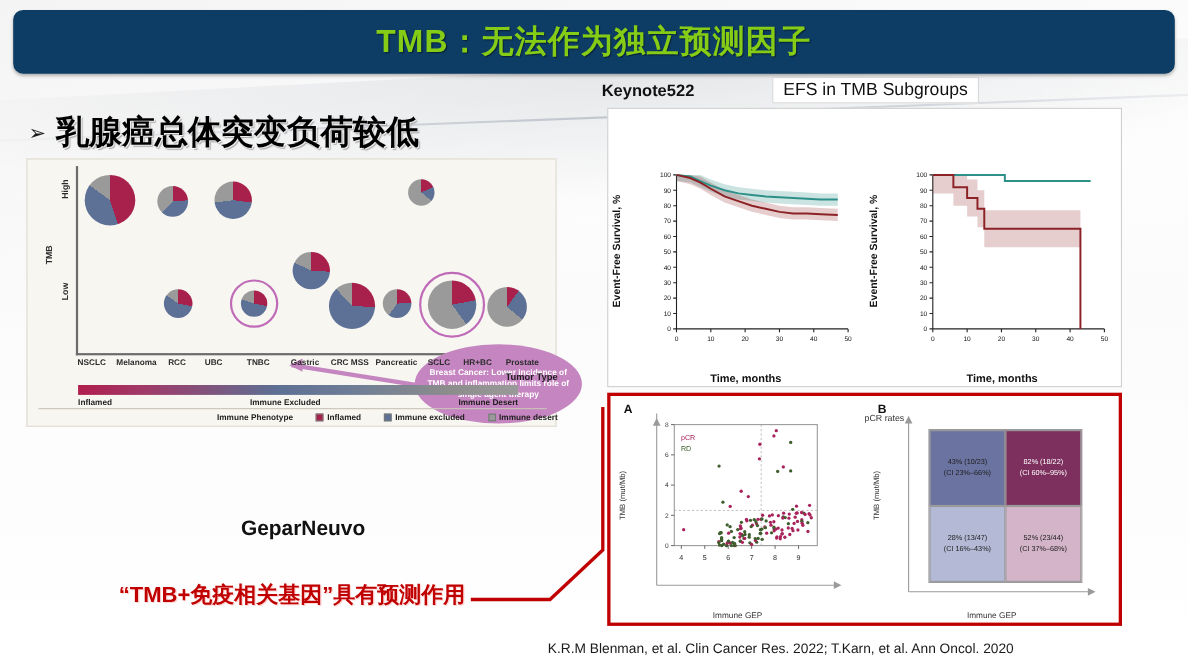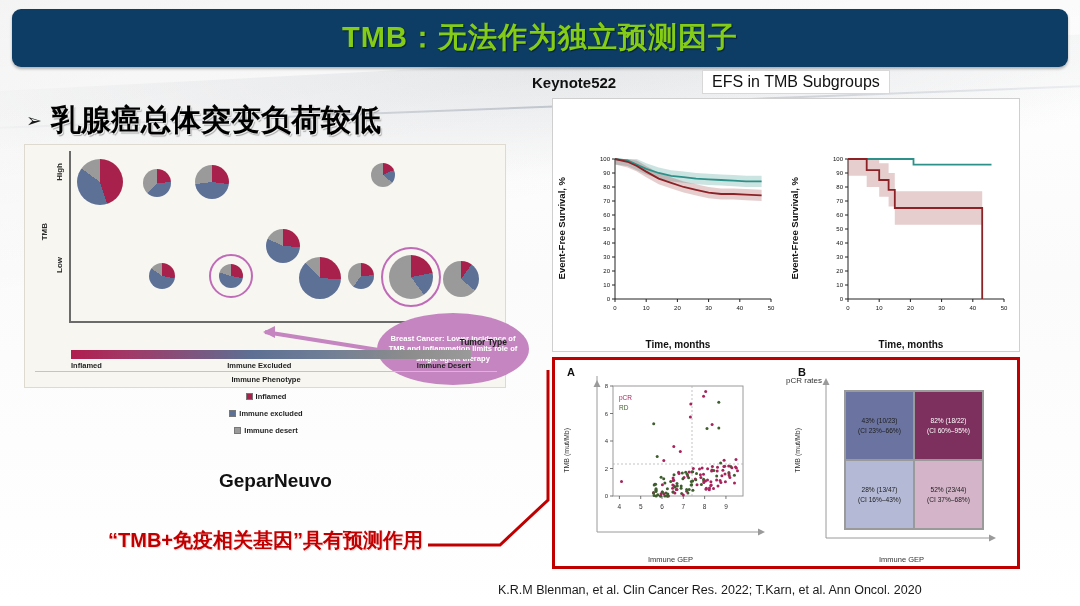--- a/index.html
+++ b/index.html
@@ -134,7 +134,7 @@
 
   
   .keynote-label {
-    position: absolute; left: 532px; top: 74px;
+    position: absolute; left: 547px; top: 74px;
     font-size: 15px; font-weight: bold; color: #111;
   }
   .efs-label {

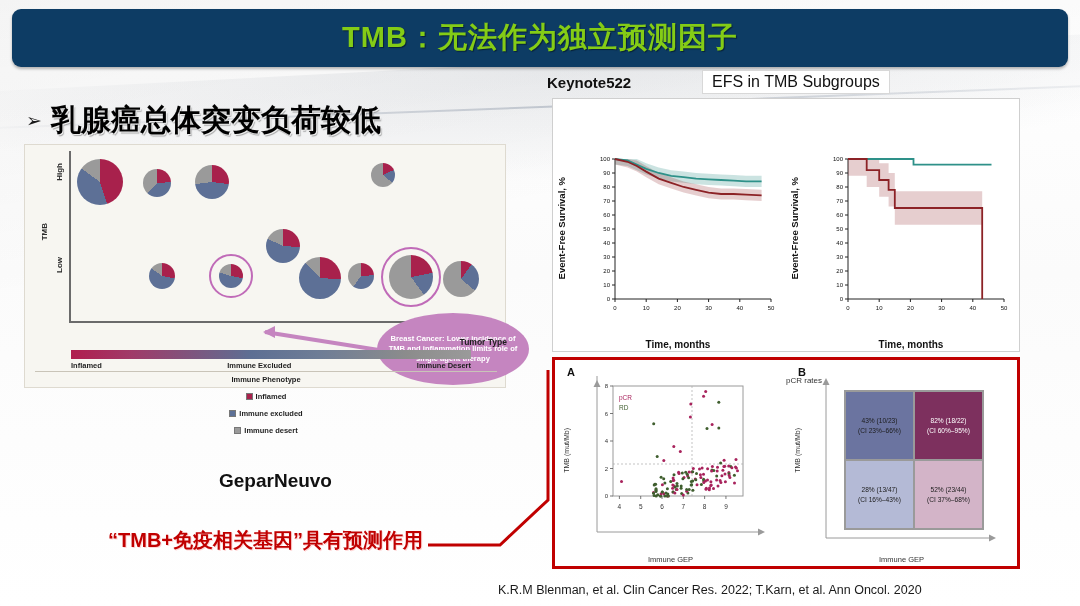--- a/index.html
+++ b/index.html
@@ -283,6 +283,19 @@
     <div class="callout-text">Breast Cancer: Lower incidence of TMB and inflammation limits role of single agent therapy</div>
   </div>
 
+  <div class="xlabels">
+    <span style="flex:1">NSCLC</span>
+    <span style="flex:1.2">Melanoma</span>
+    <span style="flex:0.8">RCC</span>
+    <span style="flex:1">UBC</span>
+    <span style="flex:1.2">TNBC</span>
+    <span style="flex:1.1">Gastric</span>
+    <span style="flex:1.1">CRC MSS</span>
+    <span style="flex:1.2">Pancreatic</span>
+    <span style="flex:0.9">SCLC</span>
+    <span style="flex:1">HR+BC</span>
+    <span style="flex:1.2">Prostate</span>
+  </div>
 
   <div class="xaxis-title">Tumor Type</div>
 

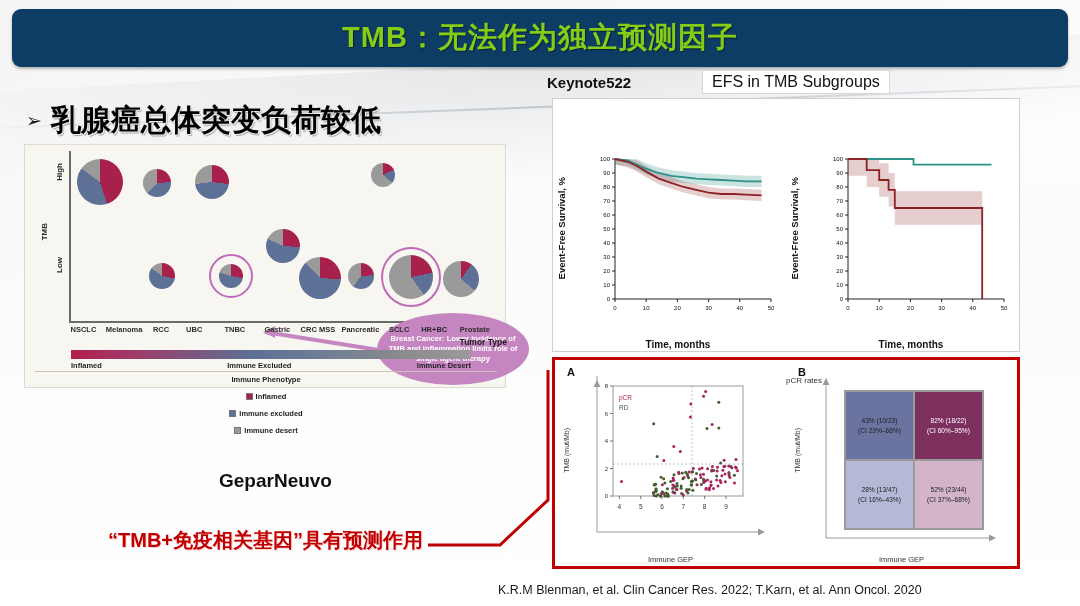--- a/index.html
+++ b/index.html
@@ -110,8 +110,8 @@
   }
   .legend-row {
     position: absolute; left: 0; top: 230px; width: 482px;
-    display: flex; justify-content: flex-end; align-items: center; gap: 8px;
-    font-size: 7.5px; font-weight: bold; color: #1d1d1d; flex-direction: column;
+    display: flex; justify-content: flex-end; align-items: center; gap: 21px;
+    font-size: 7.5px; font-weight: bold; color: #1d1d1d;
   }
   .legend-row .sw { width: 7px; height: 7px; display: inline-block; border: 1px solid #777; }
   .legend-item { display: flex; align-items: center; gap: 3px; }

